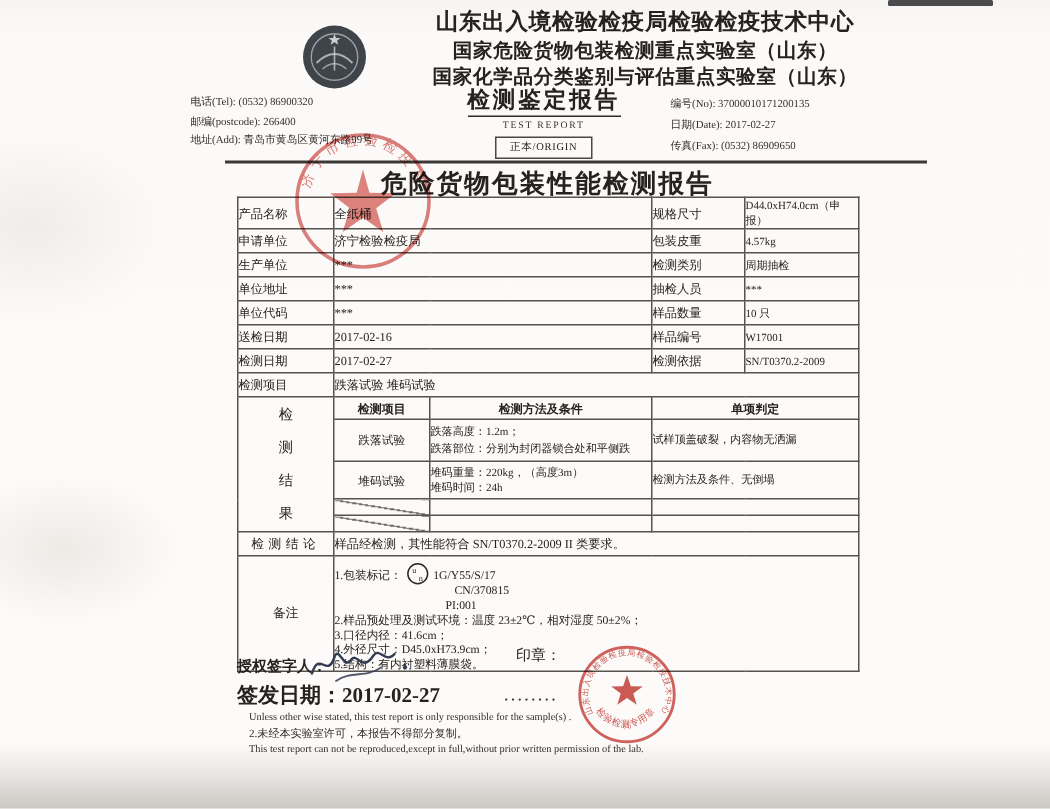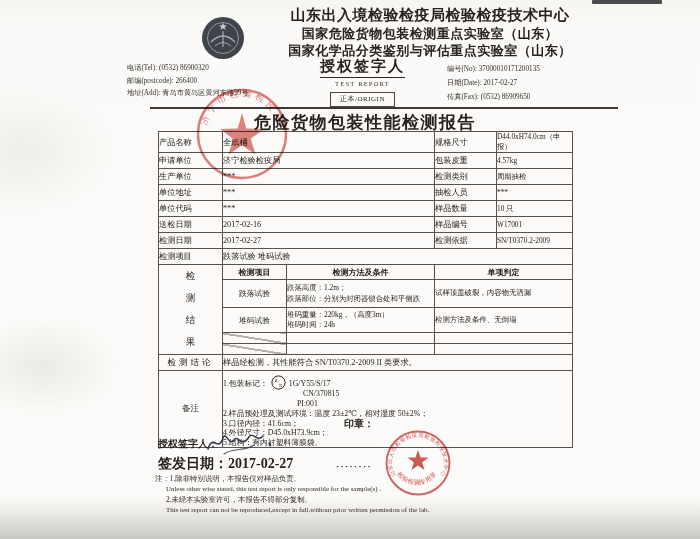--- a/index.html
+++ b/index.html
@@ -97,7 +97,7 @@
   </div>
 
   <div class="abs rtitle">
-    <span class="cn">授权签字人</span>
+    <span class="cn">检测鉴定报告</span>
     <div class="en">TEST REPORT</div>
     <span class="copy">正本/ORIGIN</span>
   </div>

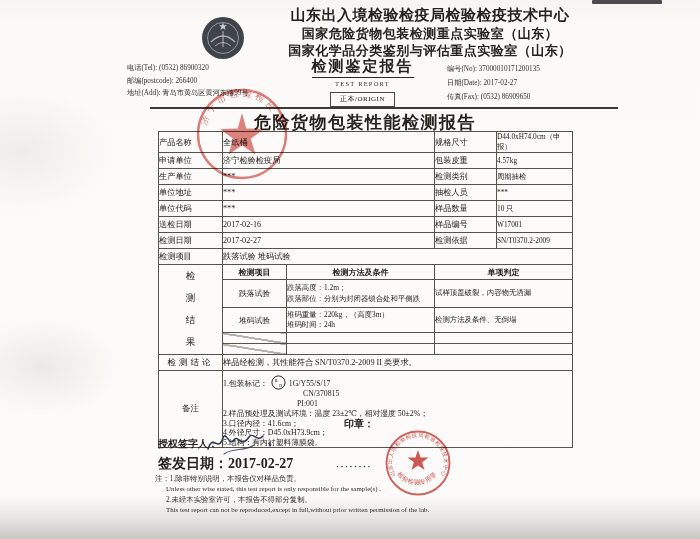--- a/index.html
+++ b/index.html
@@ -55,7 +55,7 @@
   
   .signer{left:158px;top:437px;font-size:10px;font-weight:bold;}
   .sig{left:204px;top:427px;}
-  .seal-label{left:344px;top:417px;font-size:10px;font-weight:bold;}
+  .seal-label{left:344px;top:430px;font-size:10px;font-weight:normal;}
   .issue{left:158px;top:455px;font-size:14px;font-weight:bold;}
   .dots{left:336px;top:461px;font-size:9px;font-weight:bold;letter-spacing:1.5px;color:#2e2b28;}
   .notes{left:155px;top:474px;color:#2f2b27;}

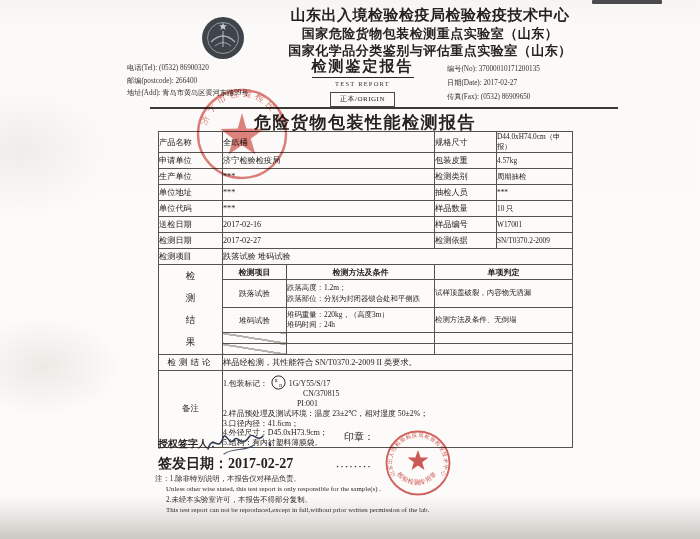--- a/index.html
+++ b/index.html
@@ -244,7 +244,6 @@
   <div class="abs dots">········</div>
 
   <div class="abs notes">
-    <div class="cn">注：1.除非特别说明，本报告仅对样品负责。</div>
     <div class="en">Unless other wise stated, this test report is only responsible for the sample(s) .</div>
     <div class="cn2">2.未经本实验室许可，本报告不得部分复制。</div>
     <div class="en">This test report can not be reproduced,except in full,without prior written permission of the lab.</div>

